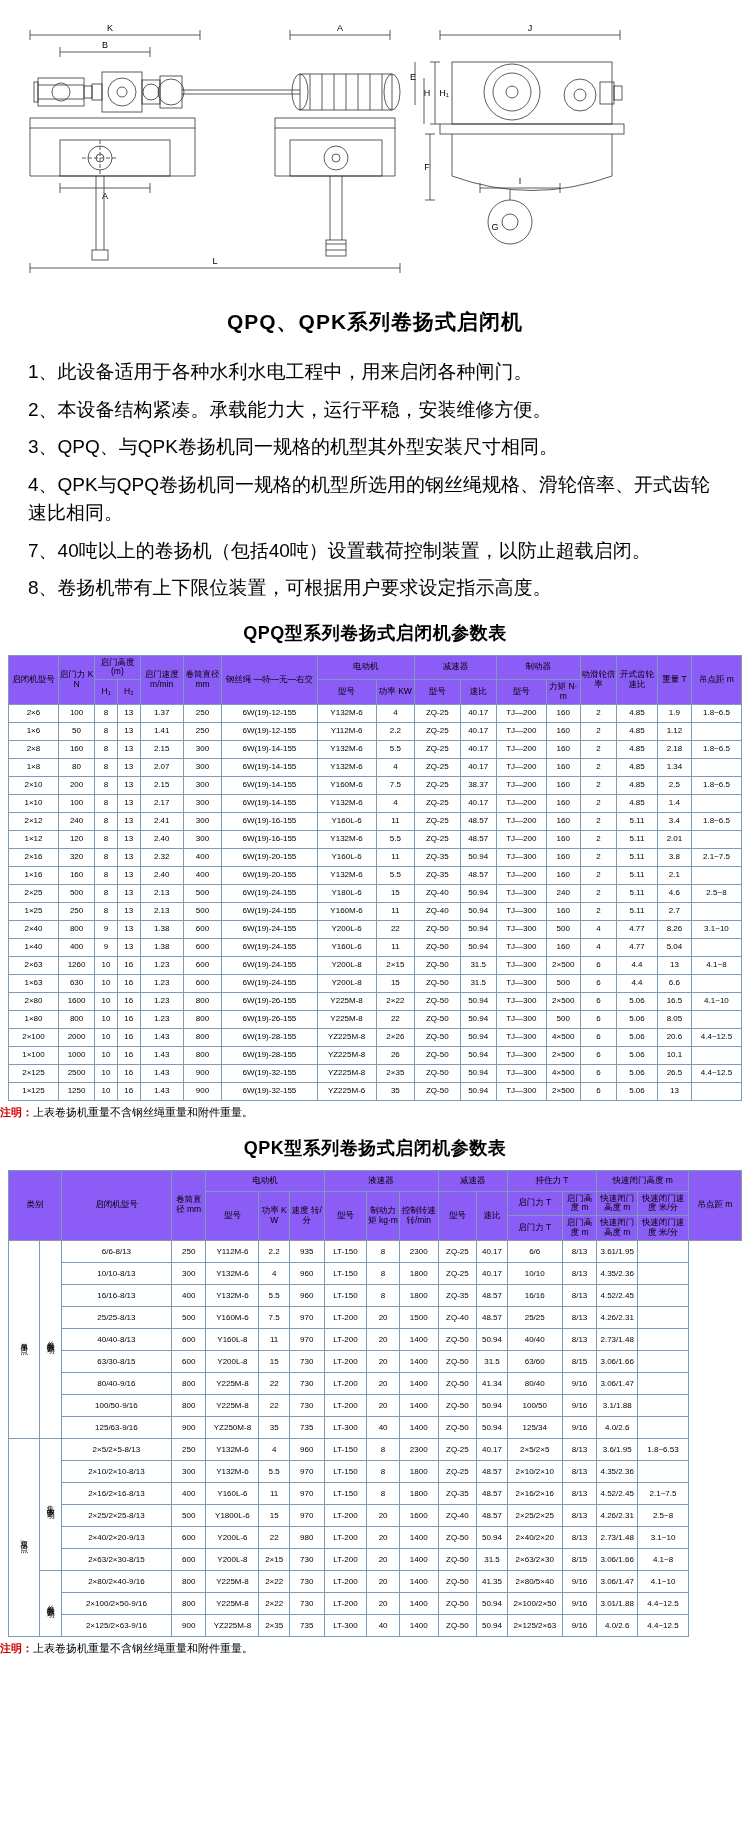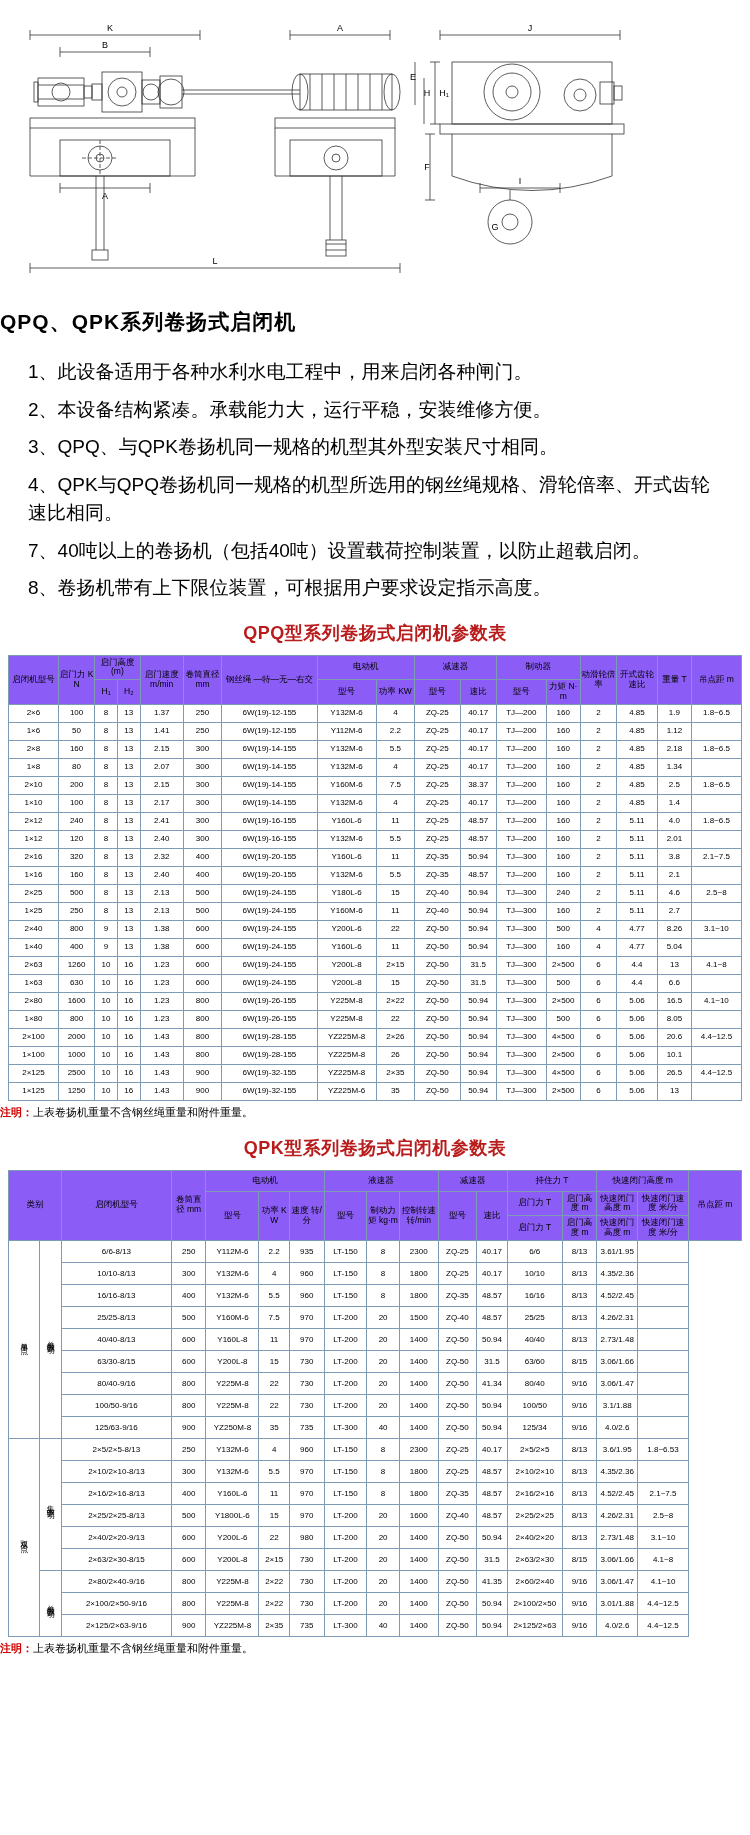--- a/index.html
+++ b/index.html
@@ -19,7 +19,7 @@
   h1.main-title{
     font-size:21px;
     font-weight:bold;
-    text-align:left;
+    text-align:center;
     margin:8px 0 22px 0;
     letter-spacing:1px;
   }

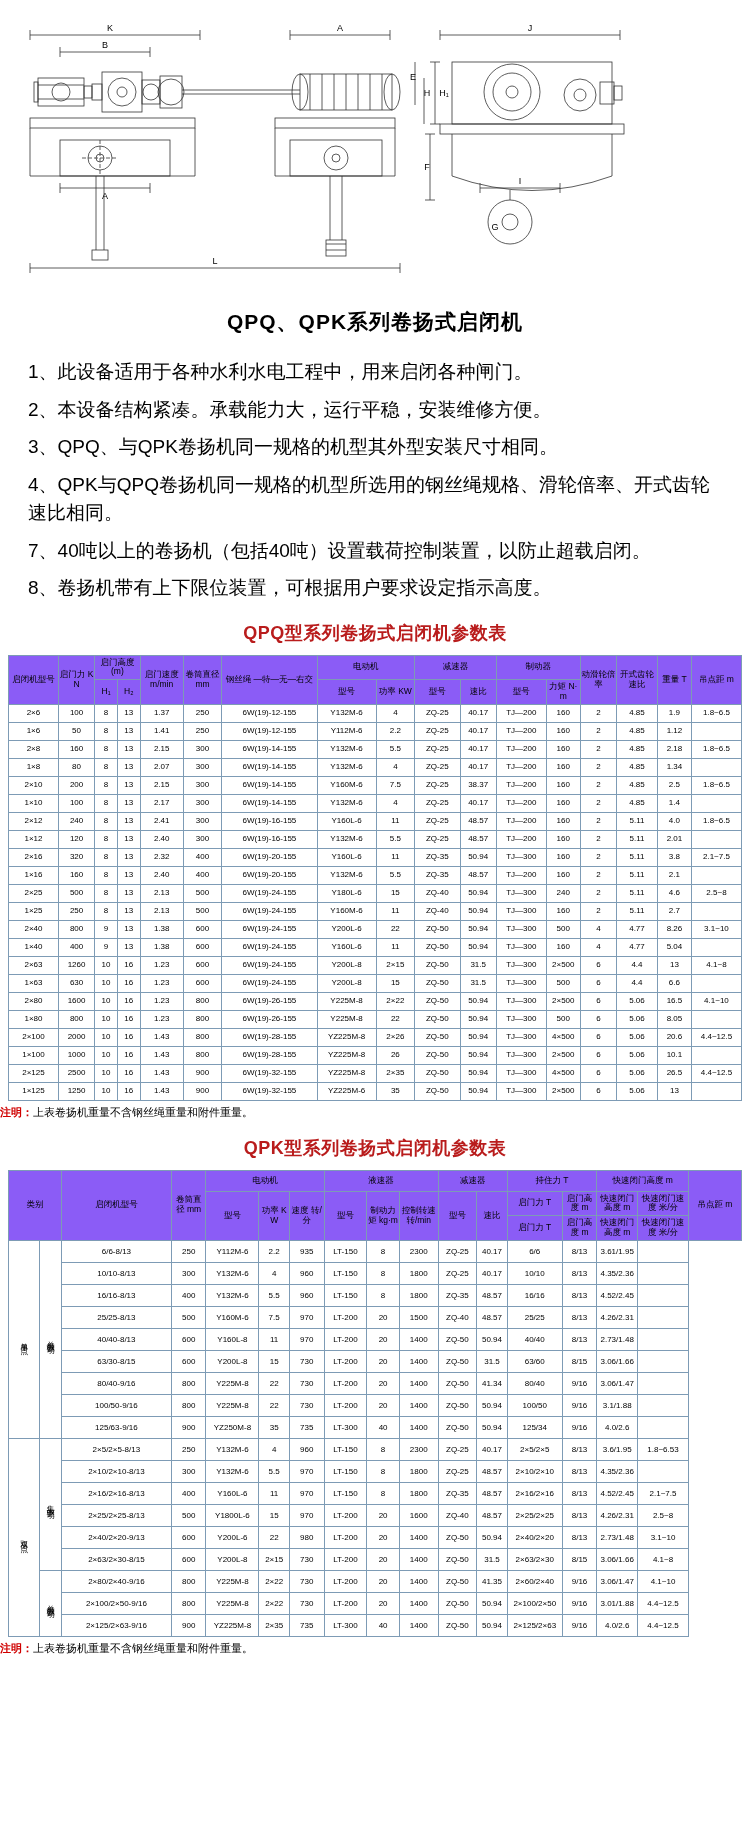--- a/index.html
+++ b/index.html
@@ -32,7 +32,7 @@
   h2.table-title{
     font-size:18px;
     font-weight:bold;
-    color:#b91c1c;
+    color:#000000;
     text-align:center;
     margin:16px 0 10px 0;
     letter-spacing:.5px;

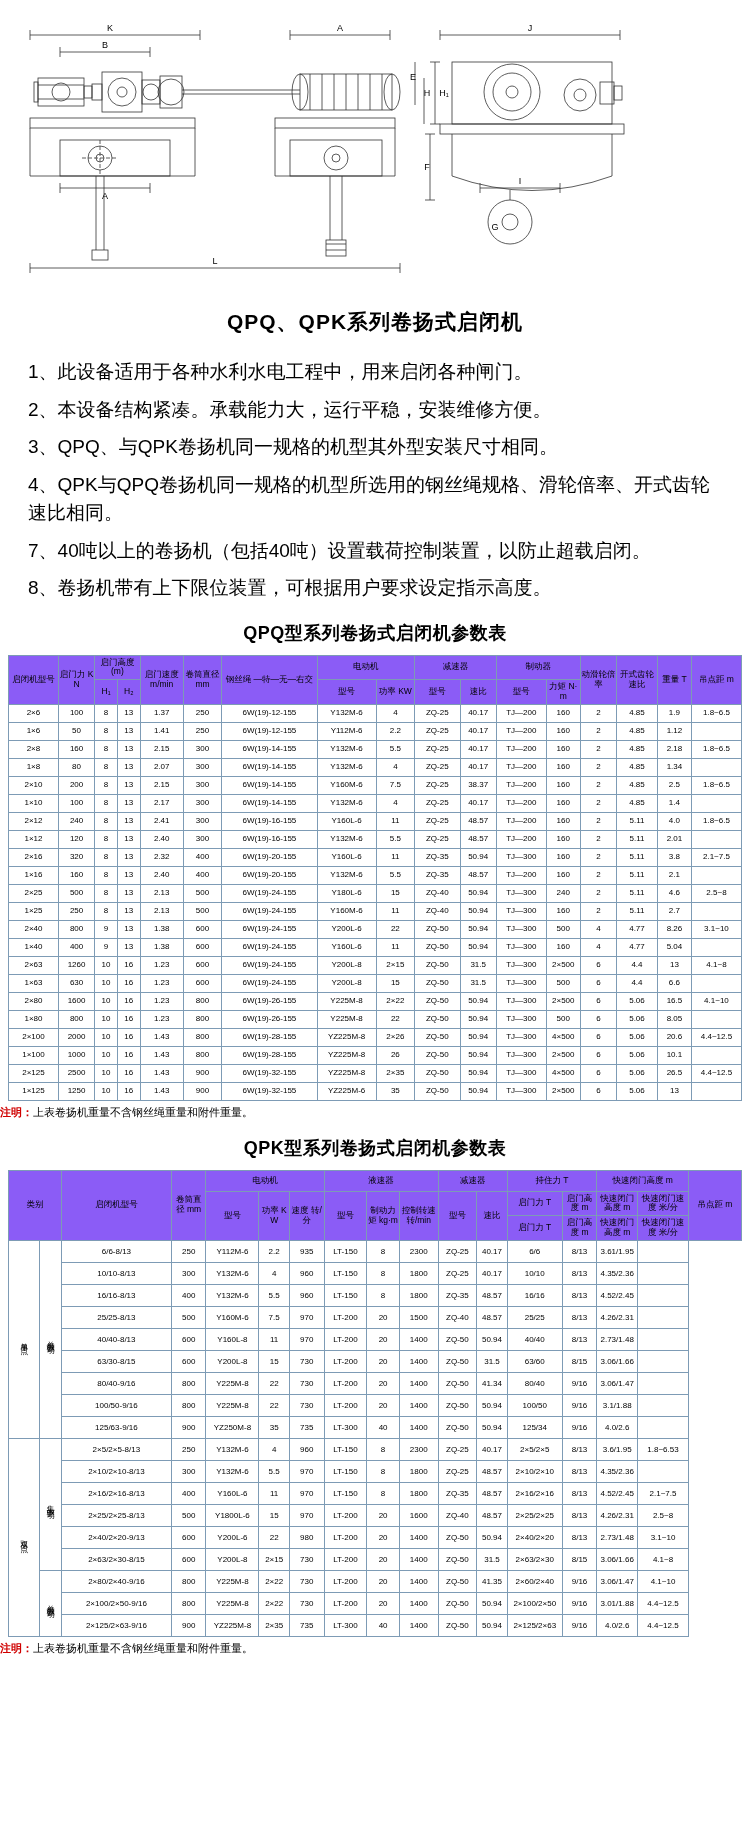--- a/index.html
+++ b/index.html
@@ -408,7 +408,7 @@
           <td>160</td>
           <td>2</td>
           <td>5.11</td>
-          <td>4.0</td>
+          <td>3.4</td>
           <td>1.8~6.5</td>
         </tr>
         <tr>

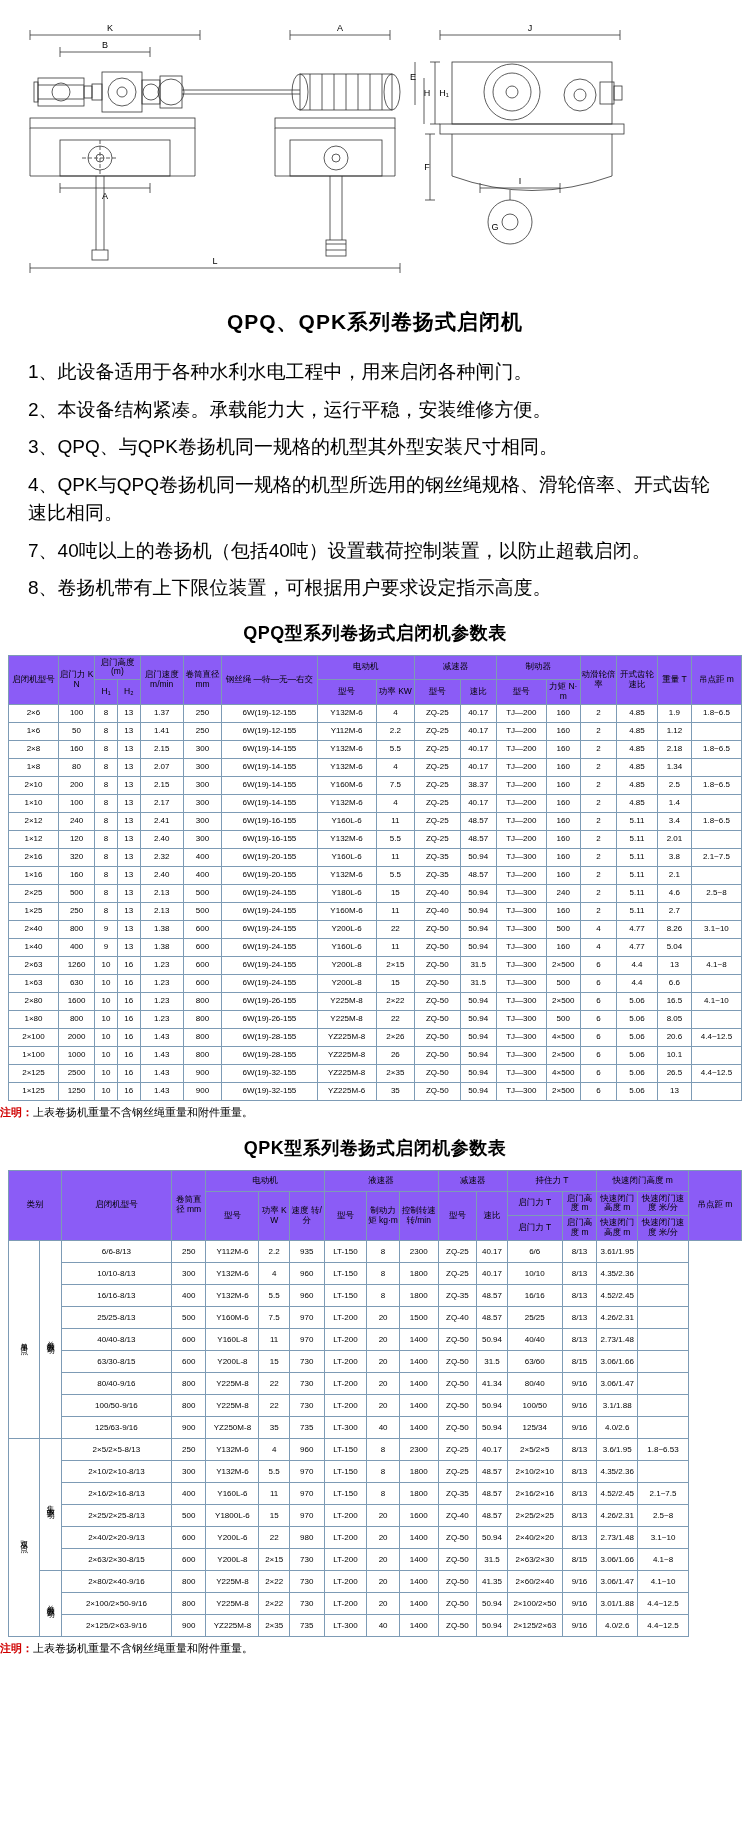--- a/index.html
+++ b/index.html
@@ -1013,7 +1013,7 @@
           <td>1400</td>
           <td>ZQ-50</td>
           <td>41.35</td>
-          <td>2×60/2×40</td>
+          <td>2×80/5×40</td>
           <td>9/16</td>
           <td>3.06/1.47</td>
           <td>4.1~10</td>

